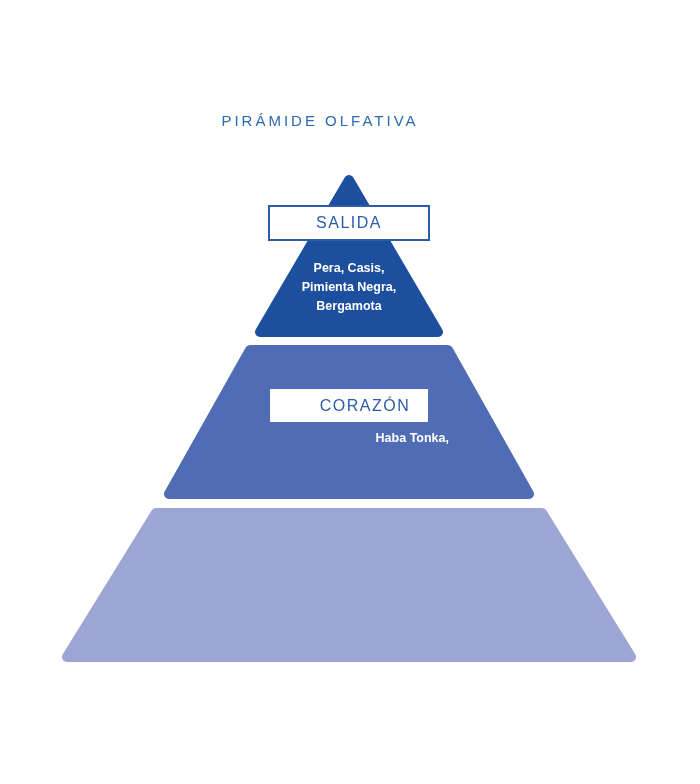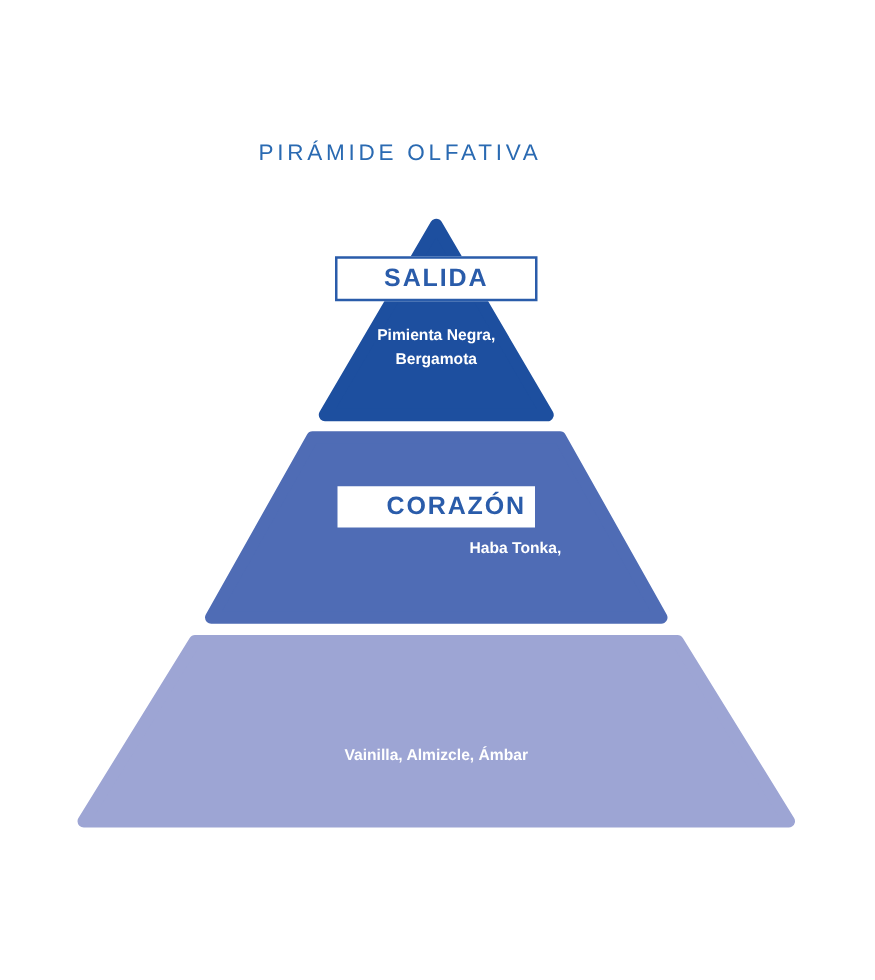--- a/index.html
+++ b/index.html
@@ -21,7 +21,7 @@
     left: 0;
     width: 640px;
     text-align: center;
-    font-size: 18px;
+    font-size: 15px;
     font-weight: 500;
     letter-spacing: 3px;
     color: var(--title_color, #2a6ab2);

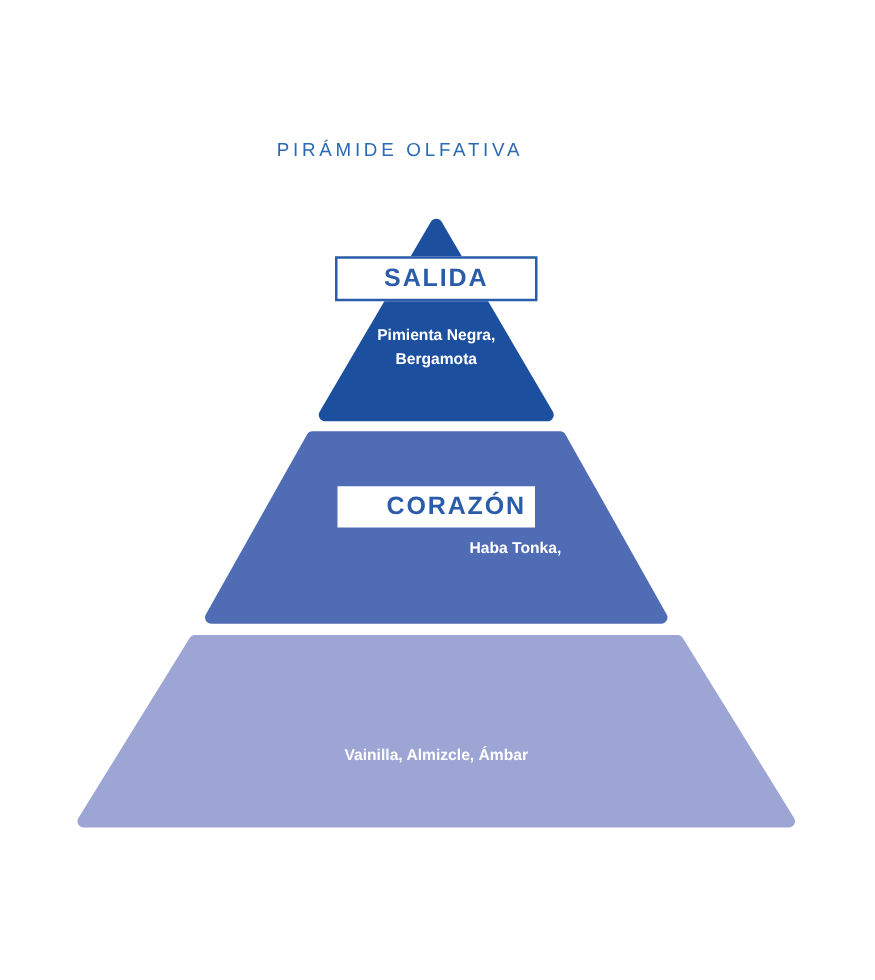--- a/index.html
+++ b/index.html
@@ -46,8 +46,8 @@
     border: 2px solid var(--accent, #2a5caa);
   }
   .tier-label {
-    font-size: 20px;
-    font-weight: 700;
+    font-size: 16px;
+    font-weight: 400;
     letter-spacing: 1.5px;
     color: var(--accent, #2a5caa);
   }

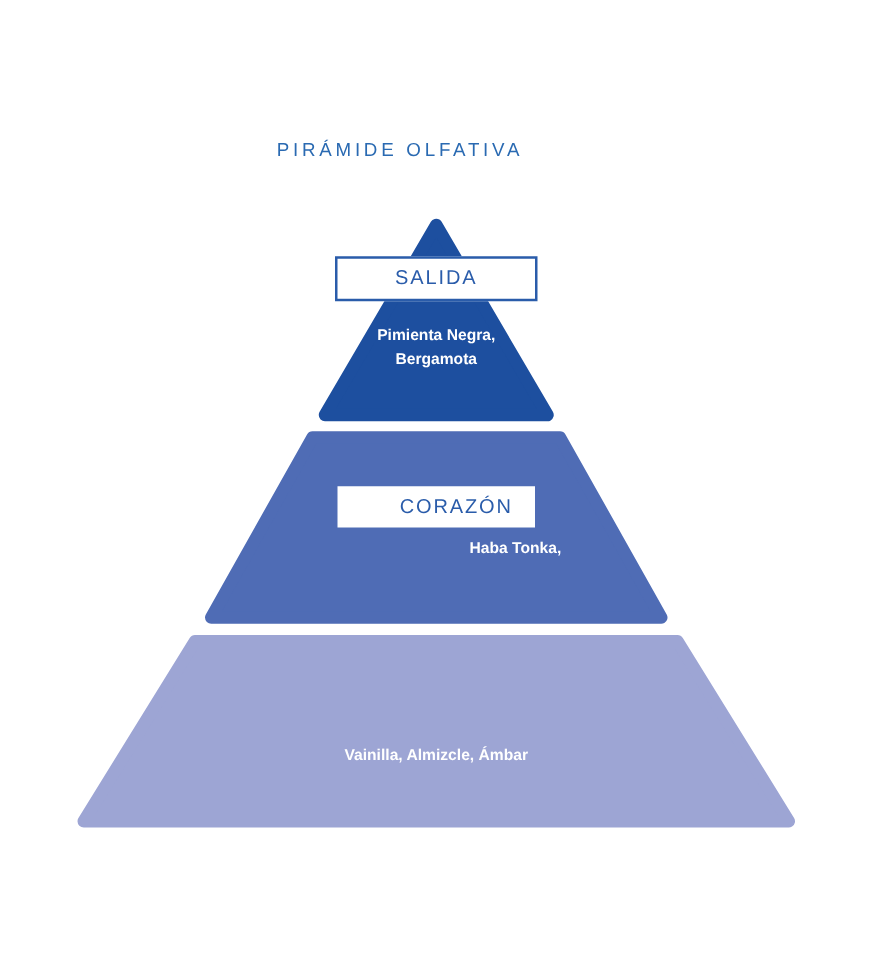--- a/index.html
+++ b/index.html
@@ -83,6 +83,7 @@
     <span class="tier-label">SALIDA</span>
   </div>
   <div class="tier-notes notes-top">
+    <div>Pera, Casis,</div>
     <div>Pimienta Negra,</div>
     <div>Bergamota</div>
   </div>

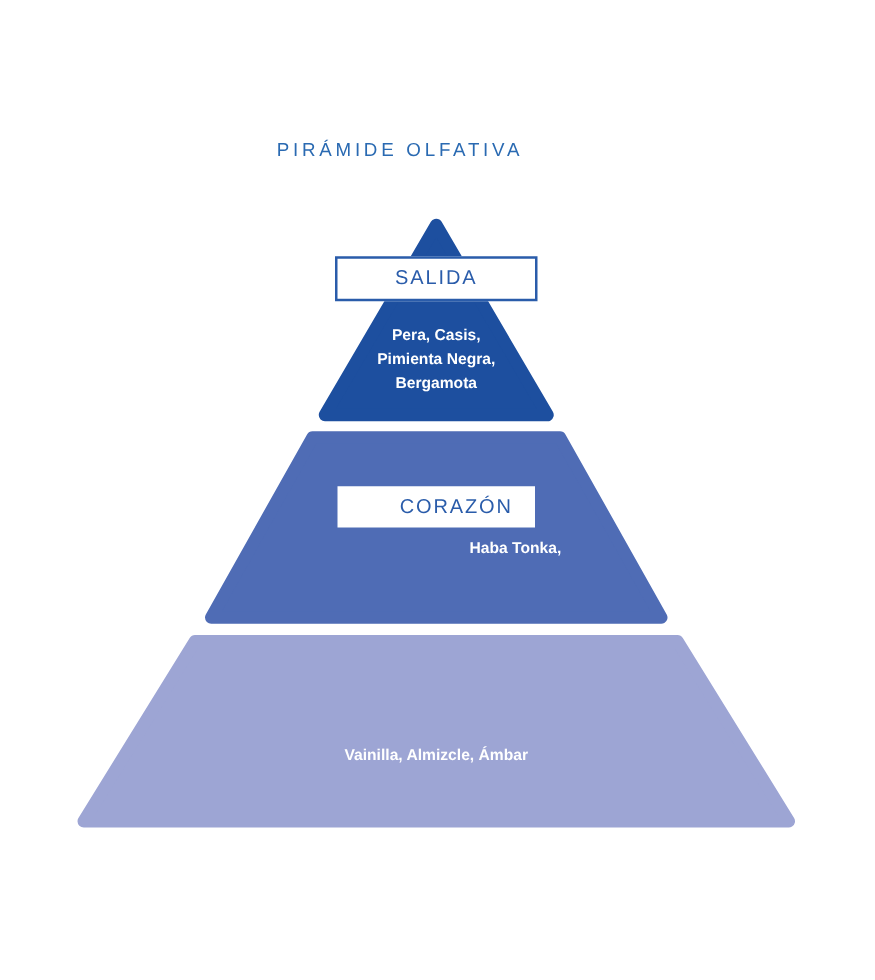--- a/index.html
+++ b/index.html
@@ -95,9 +95,6 @@
     <div>Haba Tonka,</div>
   </div>
 
-  <div class="tier-notes notes-bottom">
-    <div>Vainilla, Almizcle, Ámbar</div>
-  </div>
 
 </div>
 

